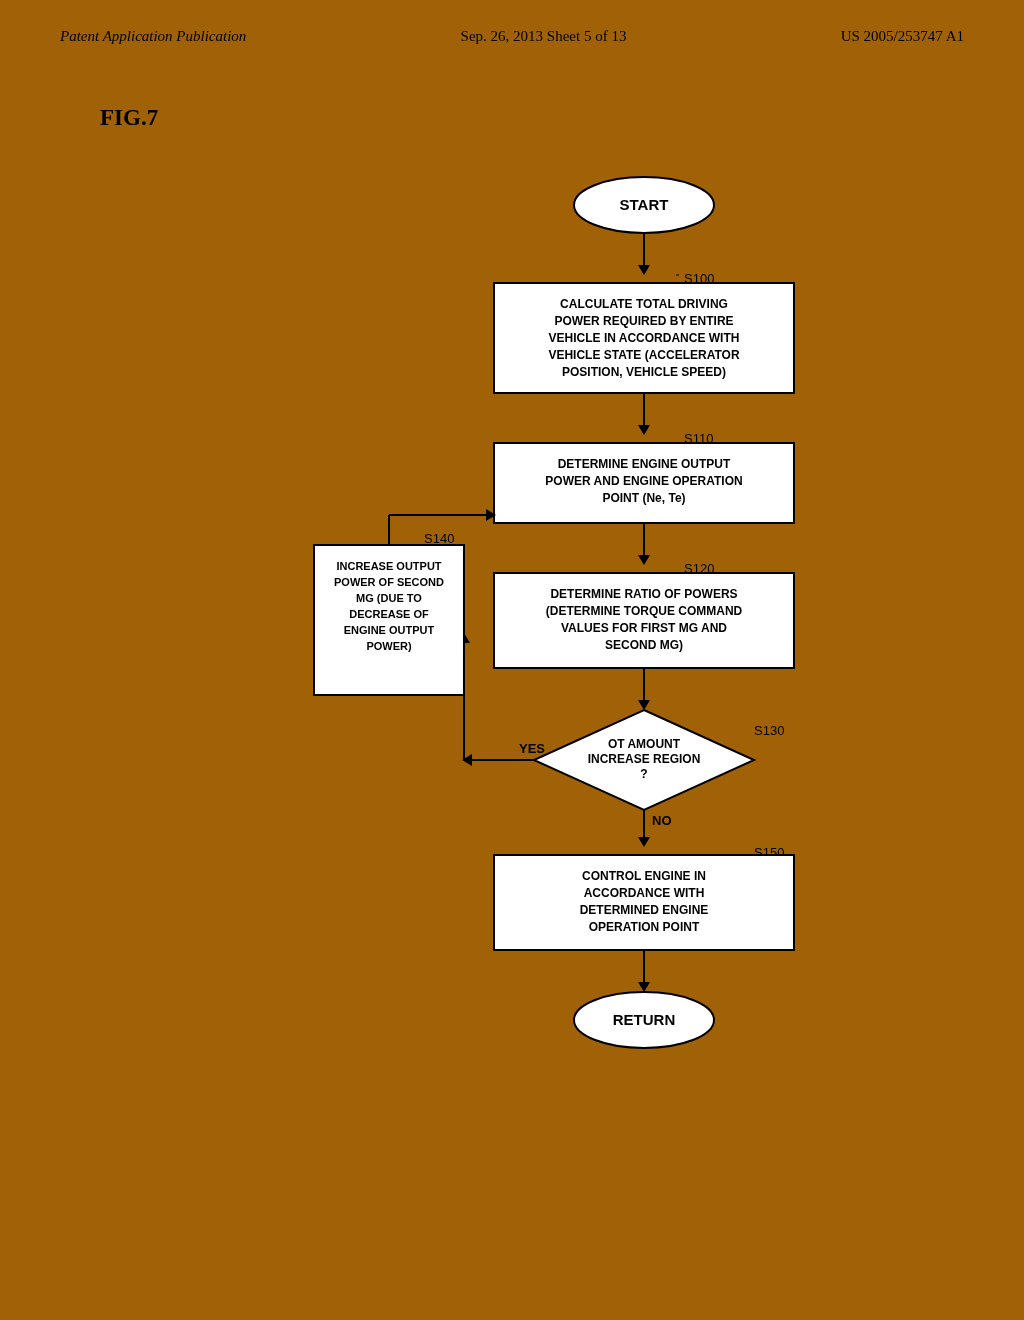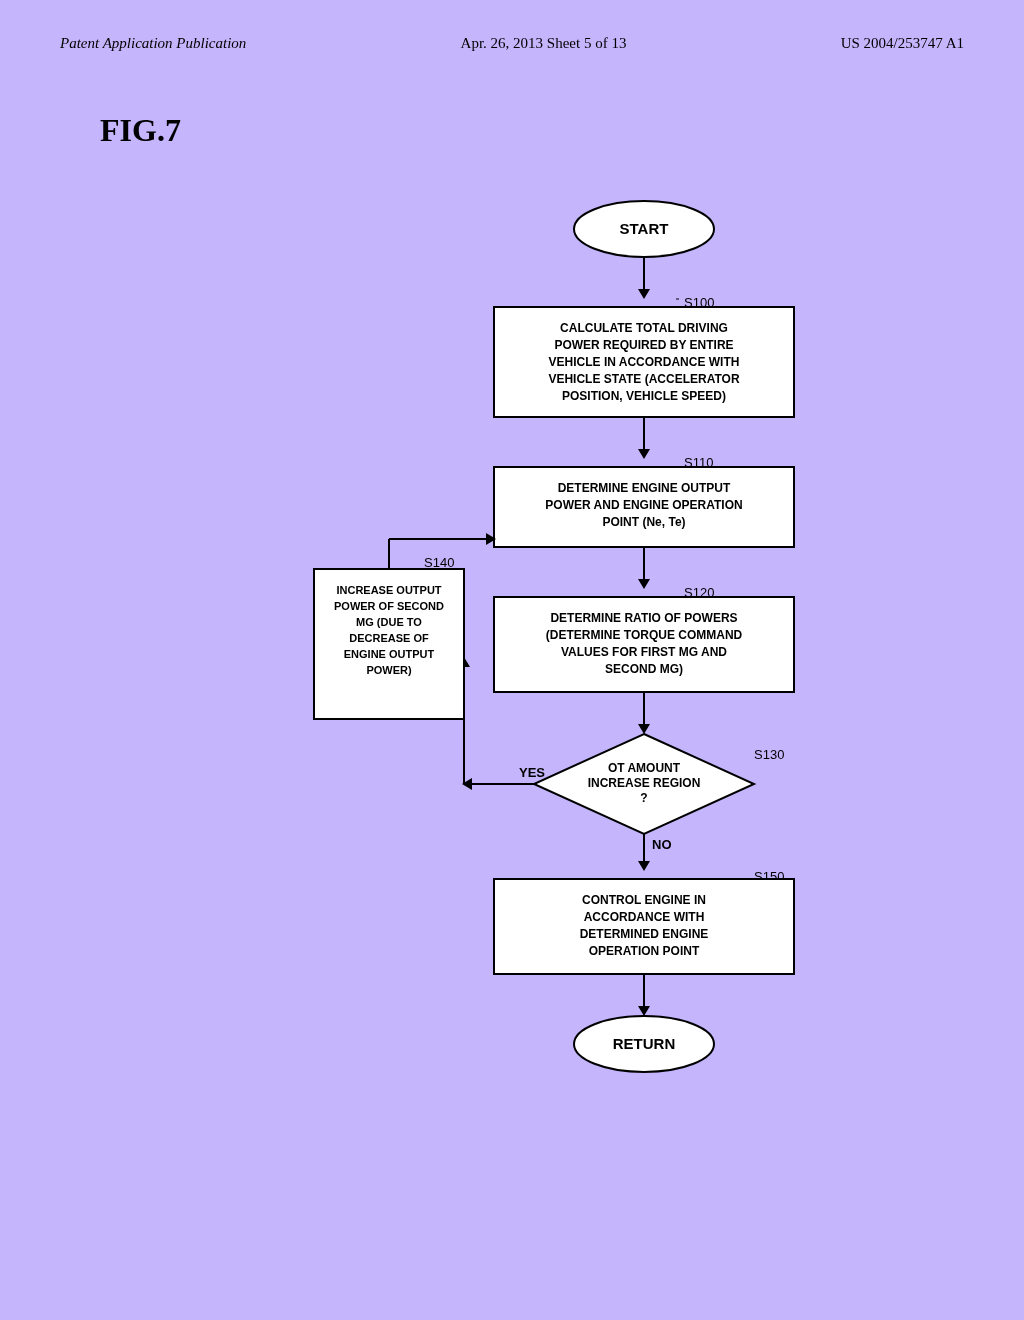--- a/index.html
+++ b/index.html
@@ -15,8 +15,8 @@
     .page {
       width: 1024px;
       min-height: 1320px;
-      background: #c4b5fd;
-      padding: 35px 60px;
+      background: #a16207;
+      padding: 28px 60px;
       position: relative;
     }
 

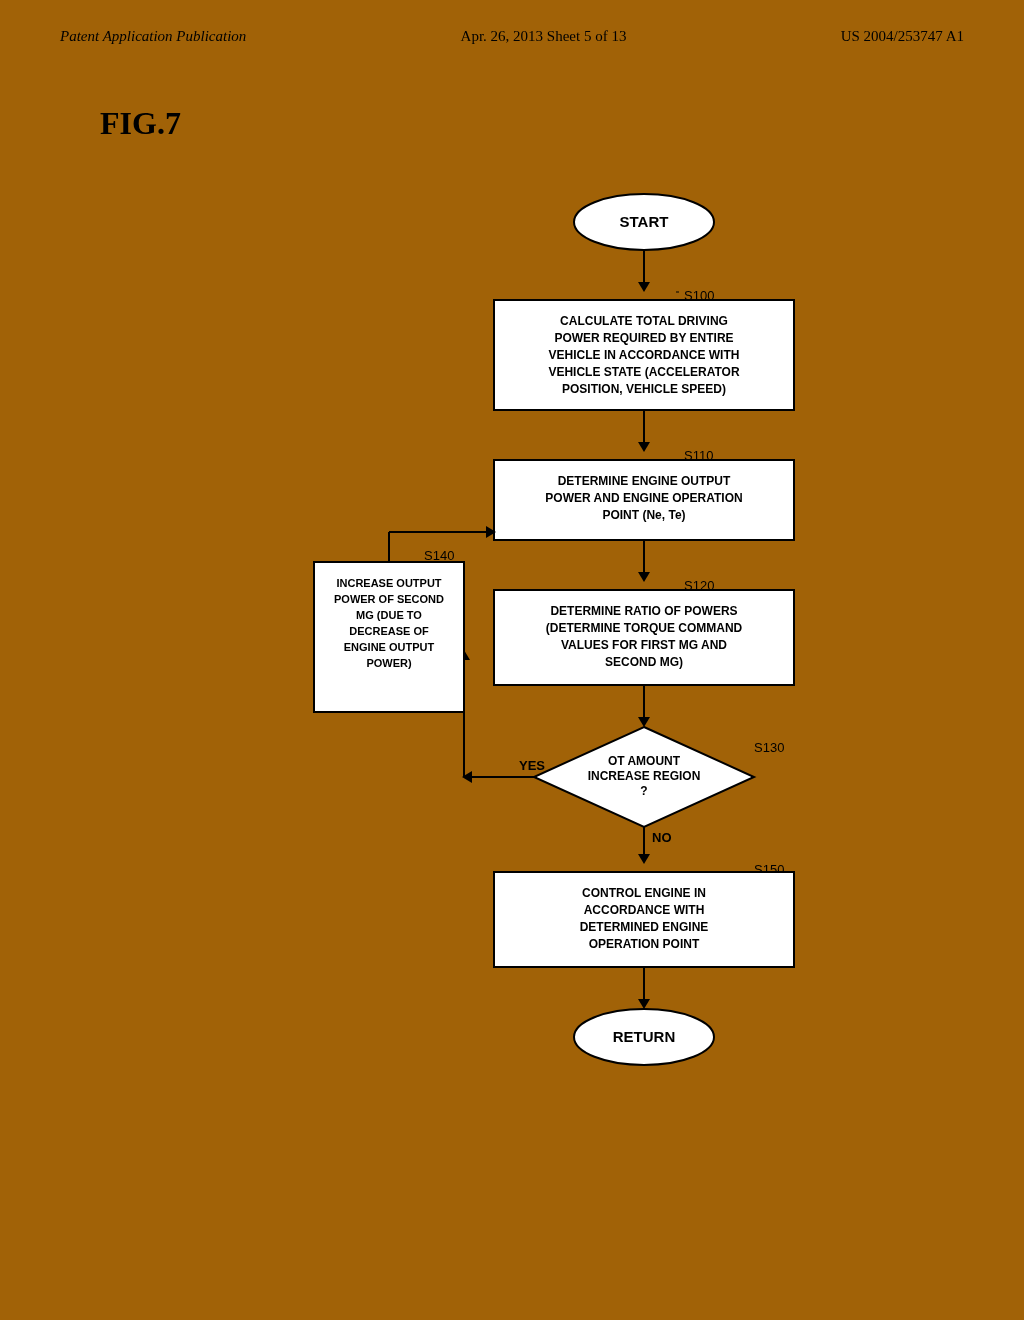--- a/index.html
+++ b/index.html
@@ -64,7 +64,7 @@
 
   <div class="header">
     <div class="header-left">Patent Application Publication</div>
-    <div class="header-center">Apr. 26, 2013  Sheet 5 of 13</div>
+    <div class="header-center">Sep. 26, 2013  Sheet 5 of 13</div>
     <div class="header-right">US 2004/253747 A1</div>
   </div>
 

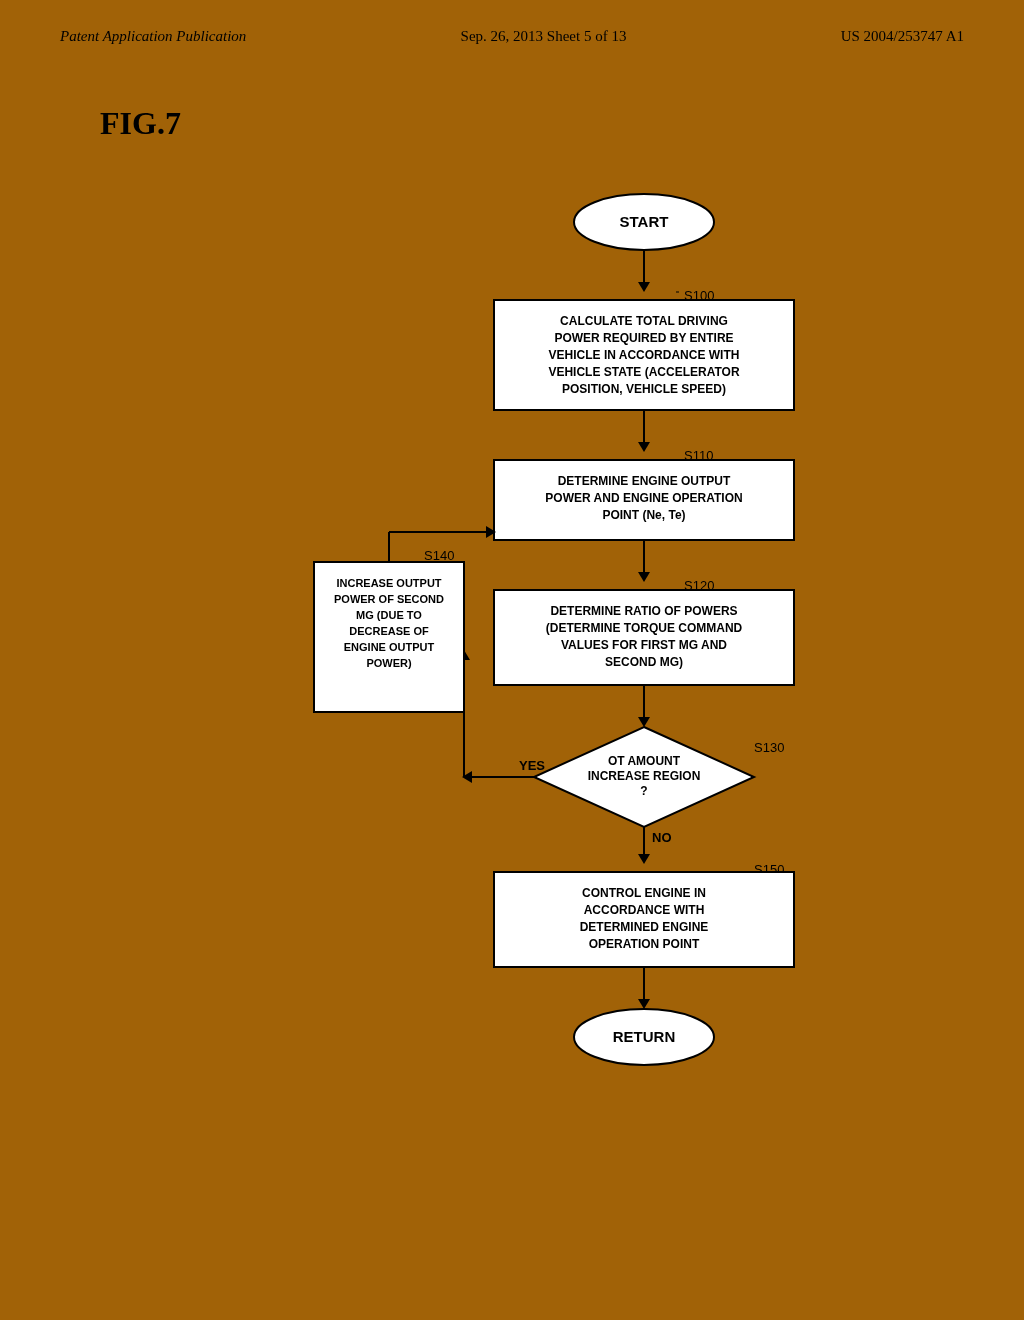--- a/index.html
+++ b/index.html
@@ -65,7 +65,7 @@
   <div class="header">
     <div class="header-left">Patent Application Publication</div>
     <div class="header-center">Sep. 26, 2013  Sheet 5 of 13</div>
-    <div class="header-right">US 2004/253747 A1</div>
+    <div class="header-right">US 2005/253747 A1</div>
   </div>
 
   <div class="fig-label">FIG.7</div>

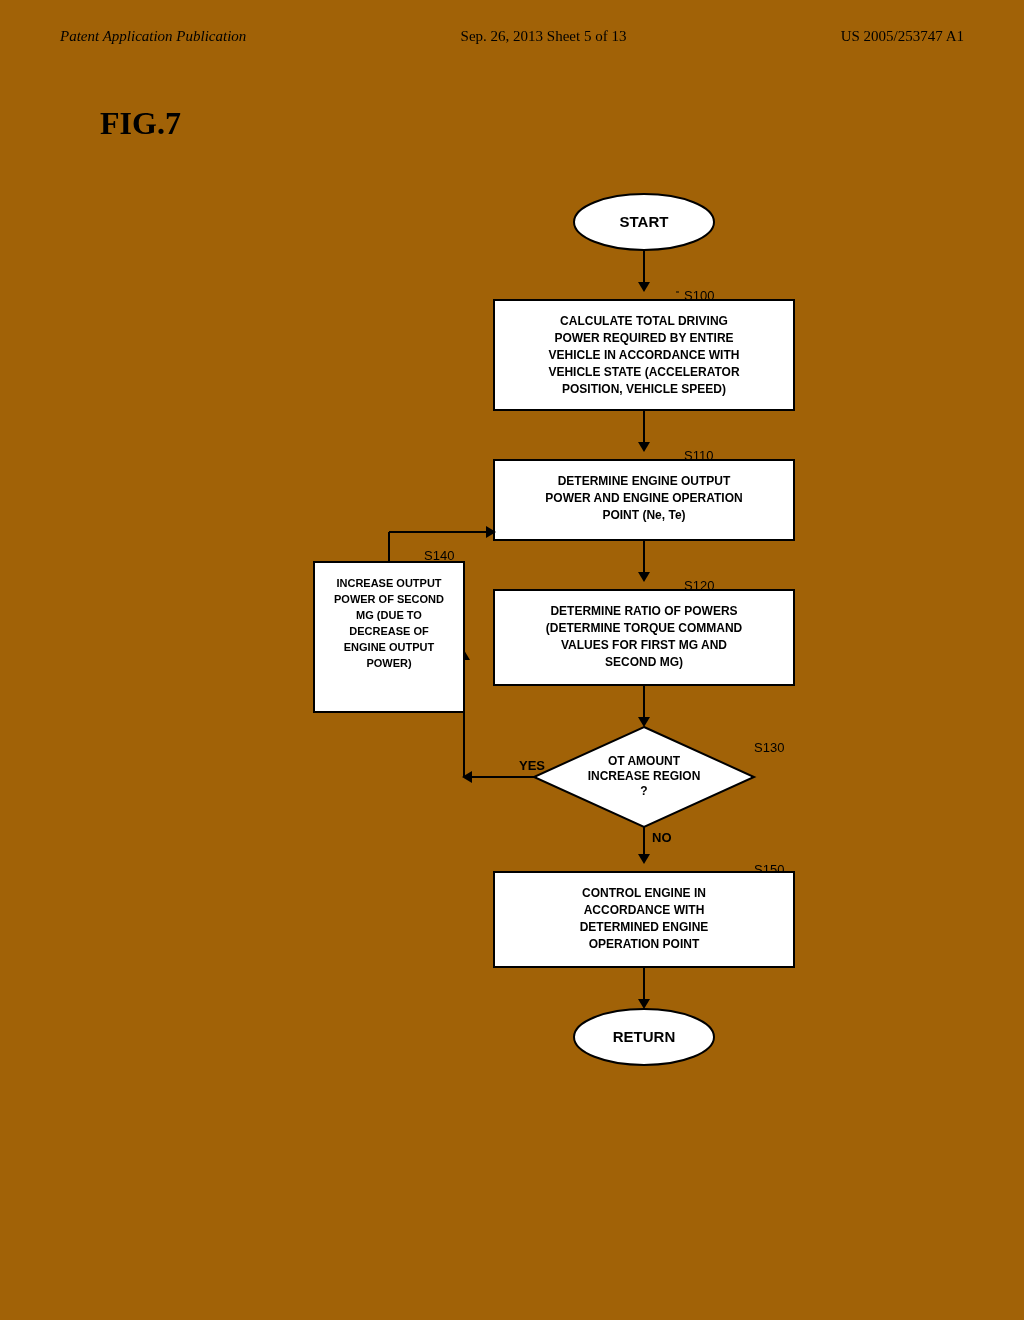--- a/index.html
+++ b/index.html
@@ -43,9 +43,9 @@
     }
 
     .fig-label {
-      font-size: 32px;
+      font-size: 23px;
       font-weight: bold;
-      margin-bottom: 20px;
+      margin-bottom: 14px;
       margin-left: 40px;
     }
 

